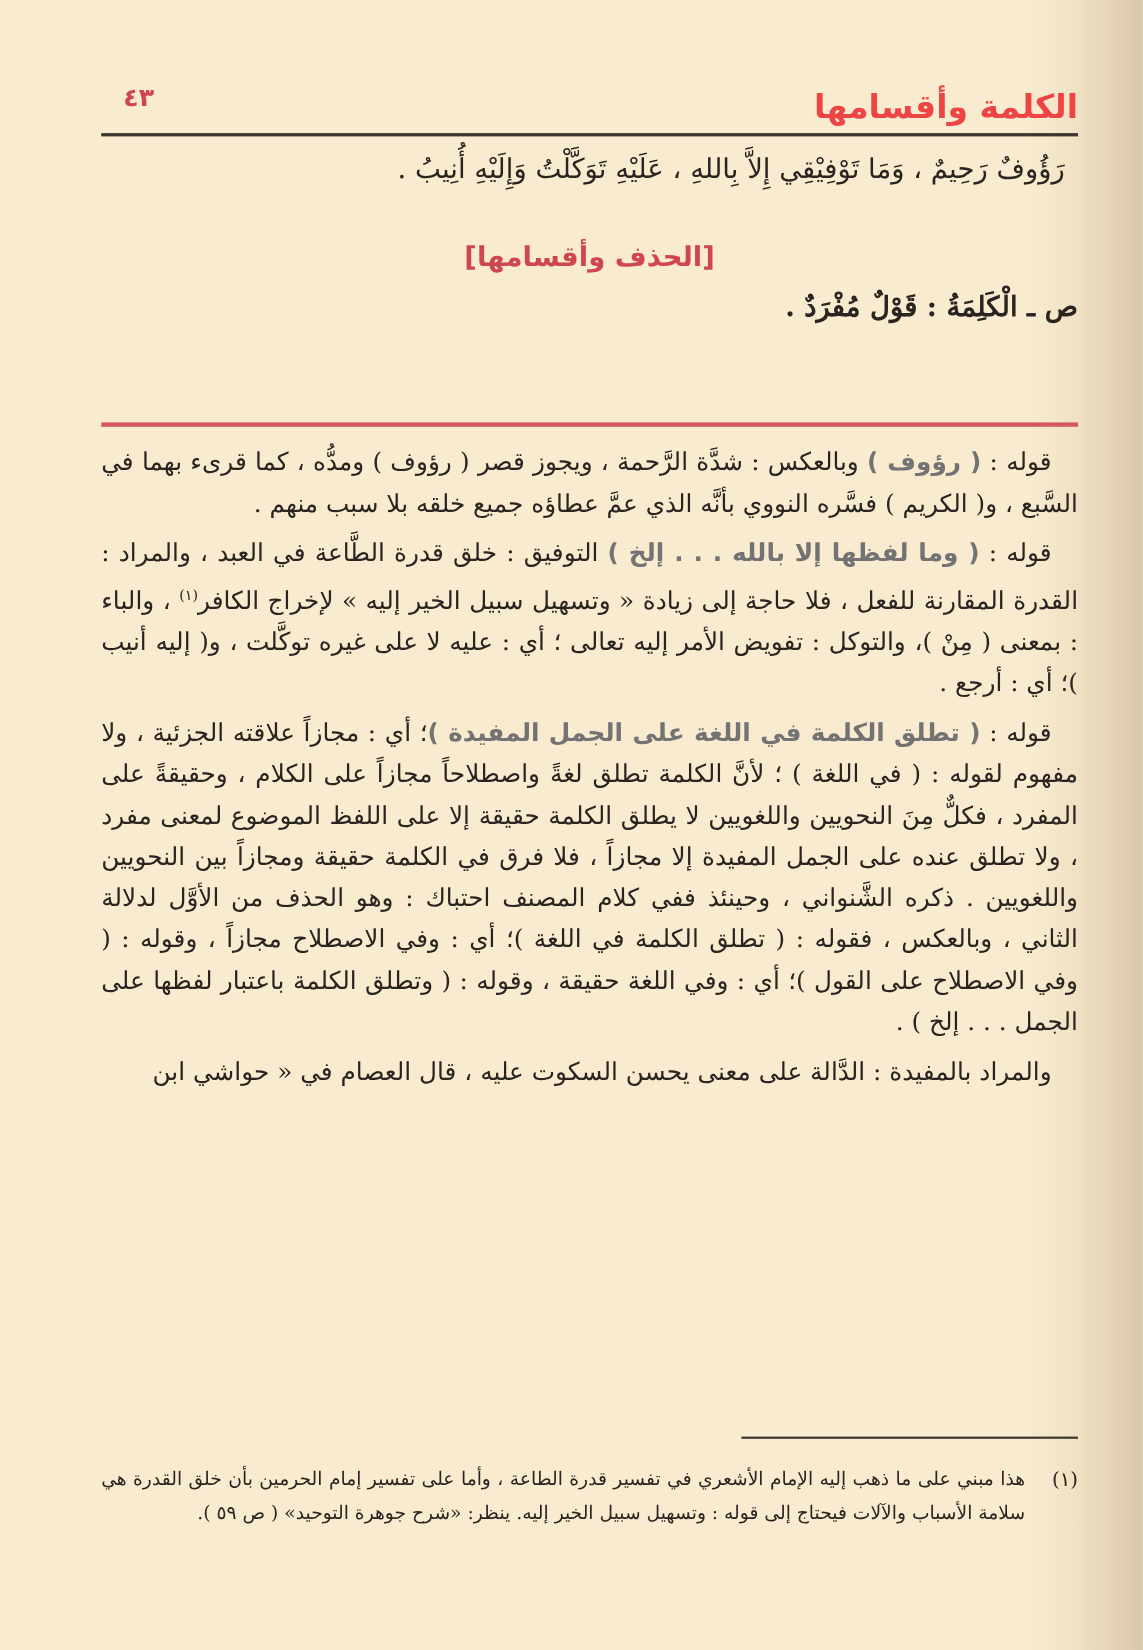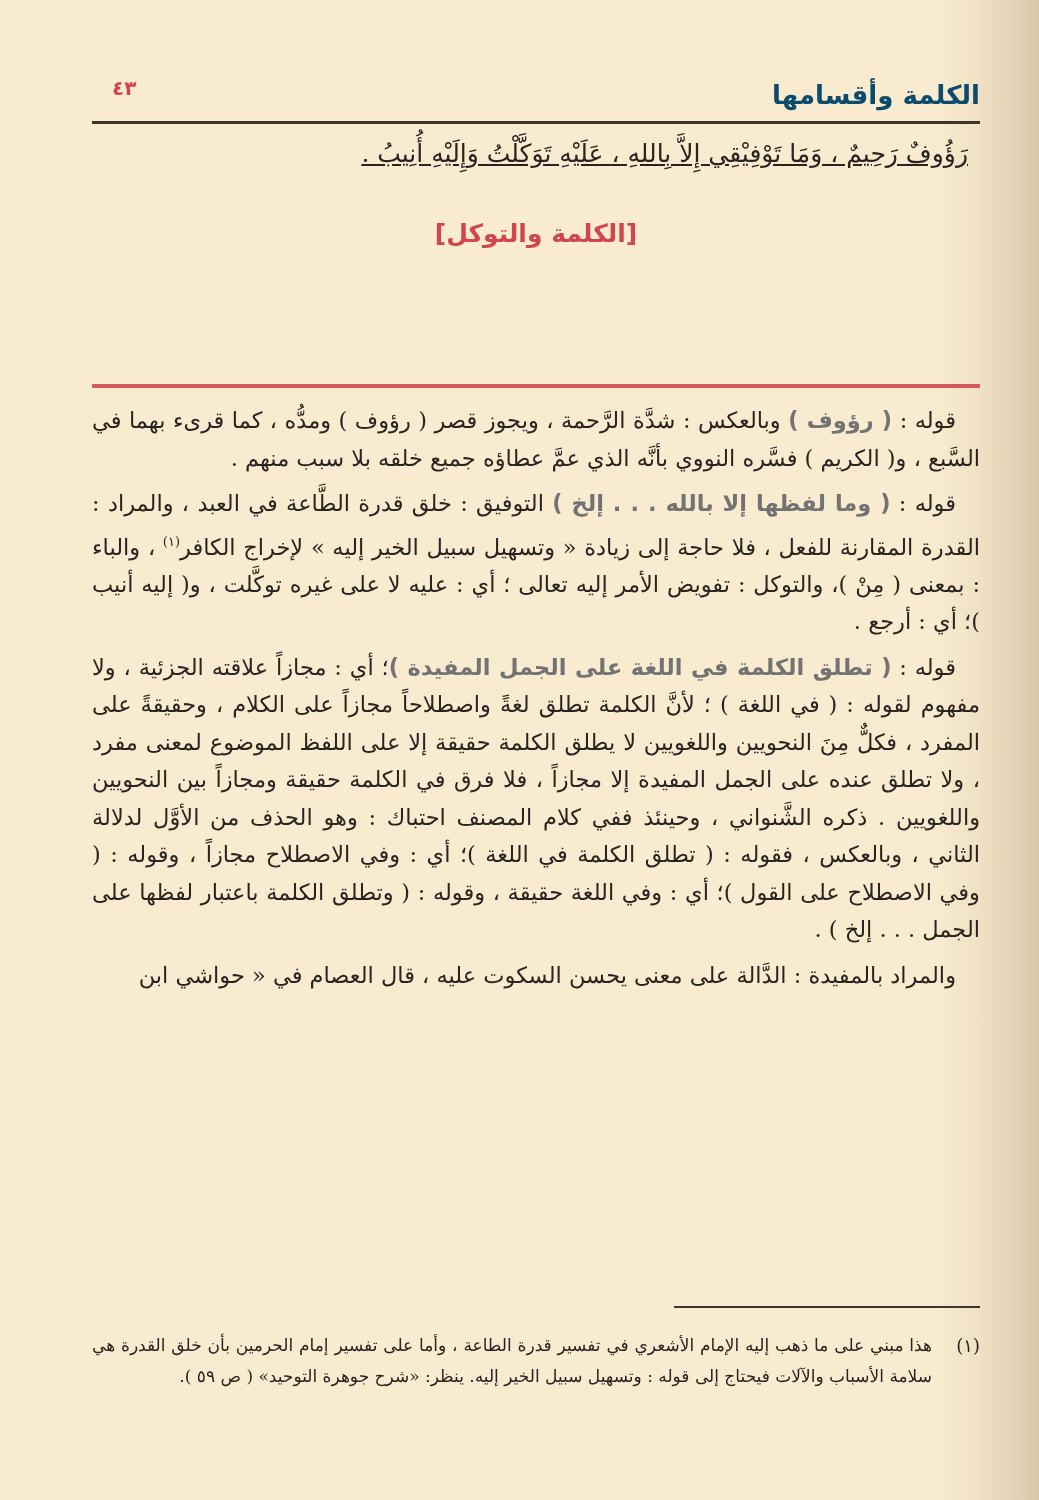--- a/index.html
+++ b/index.html
@@ -45,7 +45,7 @@
     top: 4px;
     font-family: "DejaVu Sans", sans-serif;
     font-weight: bold;
-    font-size: 20px;
+    font-size: 23px;
     color: #d0464e;
     direction: ltr;
   }

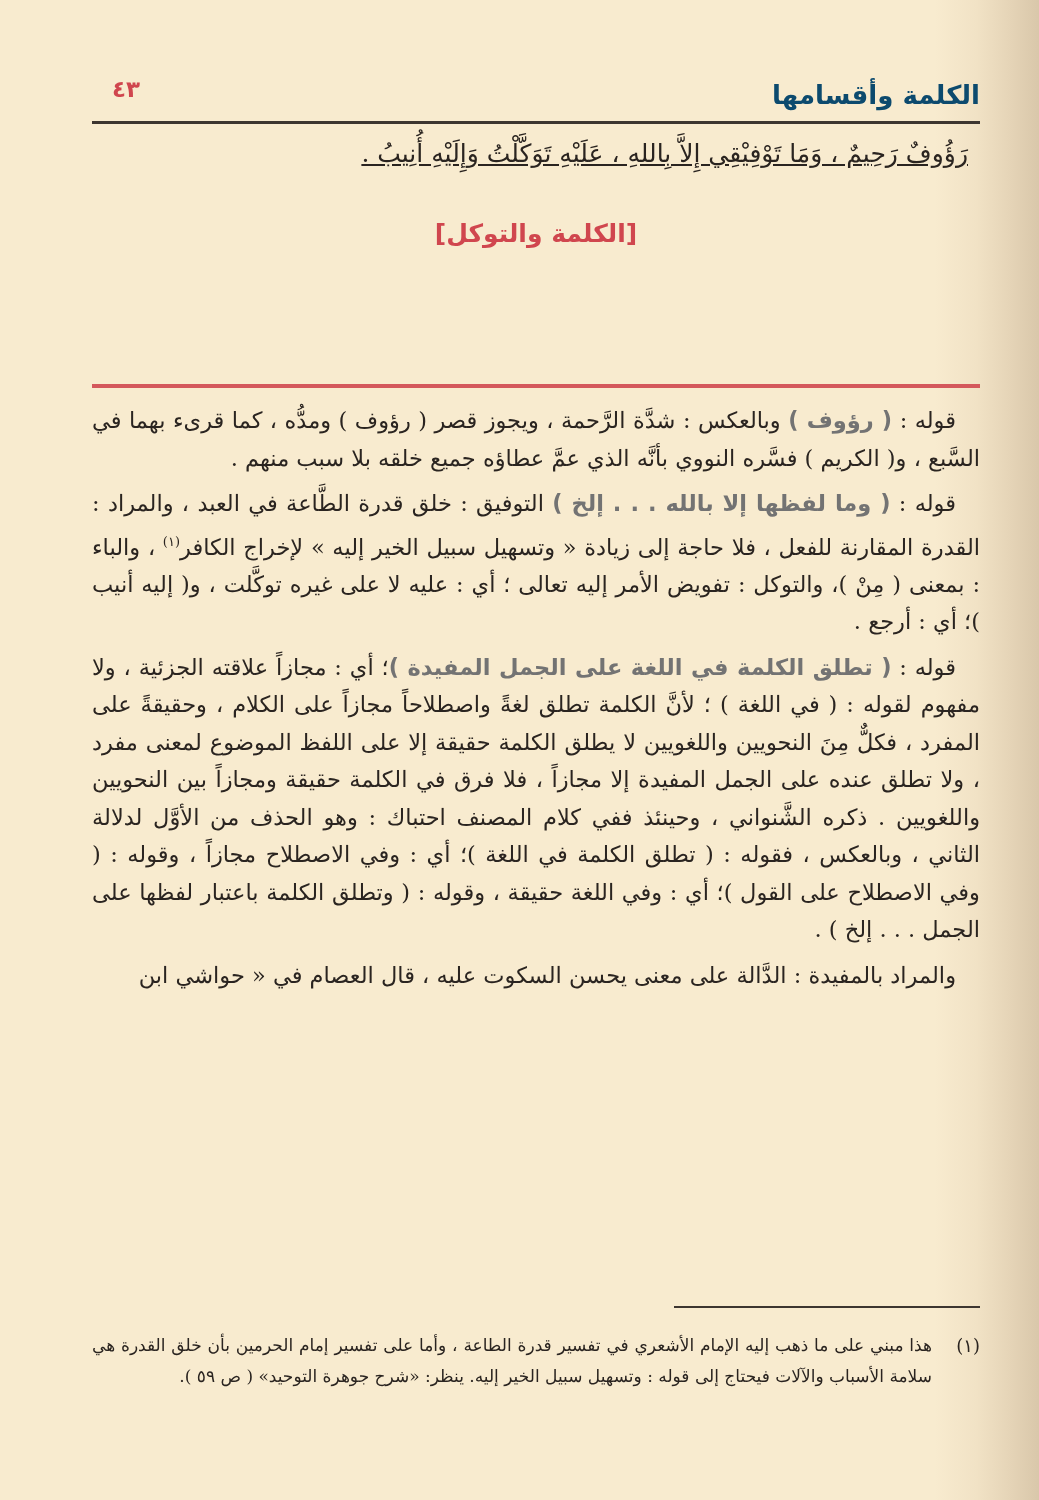--- a/index.html
+++ b/index.html
@@ -36,8 +36,8 @@
     top: 8px;
     font-family: "DejaVu Sans", sans-serif;
     font-weight: bold;
-    font-size: 26px;
-    color: #0c4a6e;
+    font-size: 30px;
+    color: #ef4444;
   }
   .page-number {
     position: absolute;

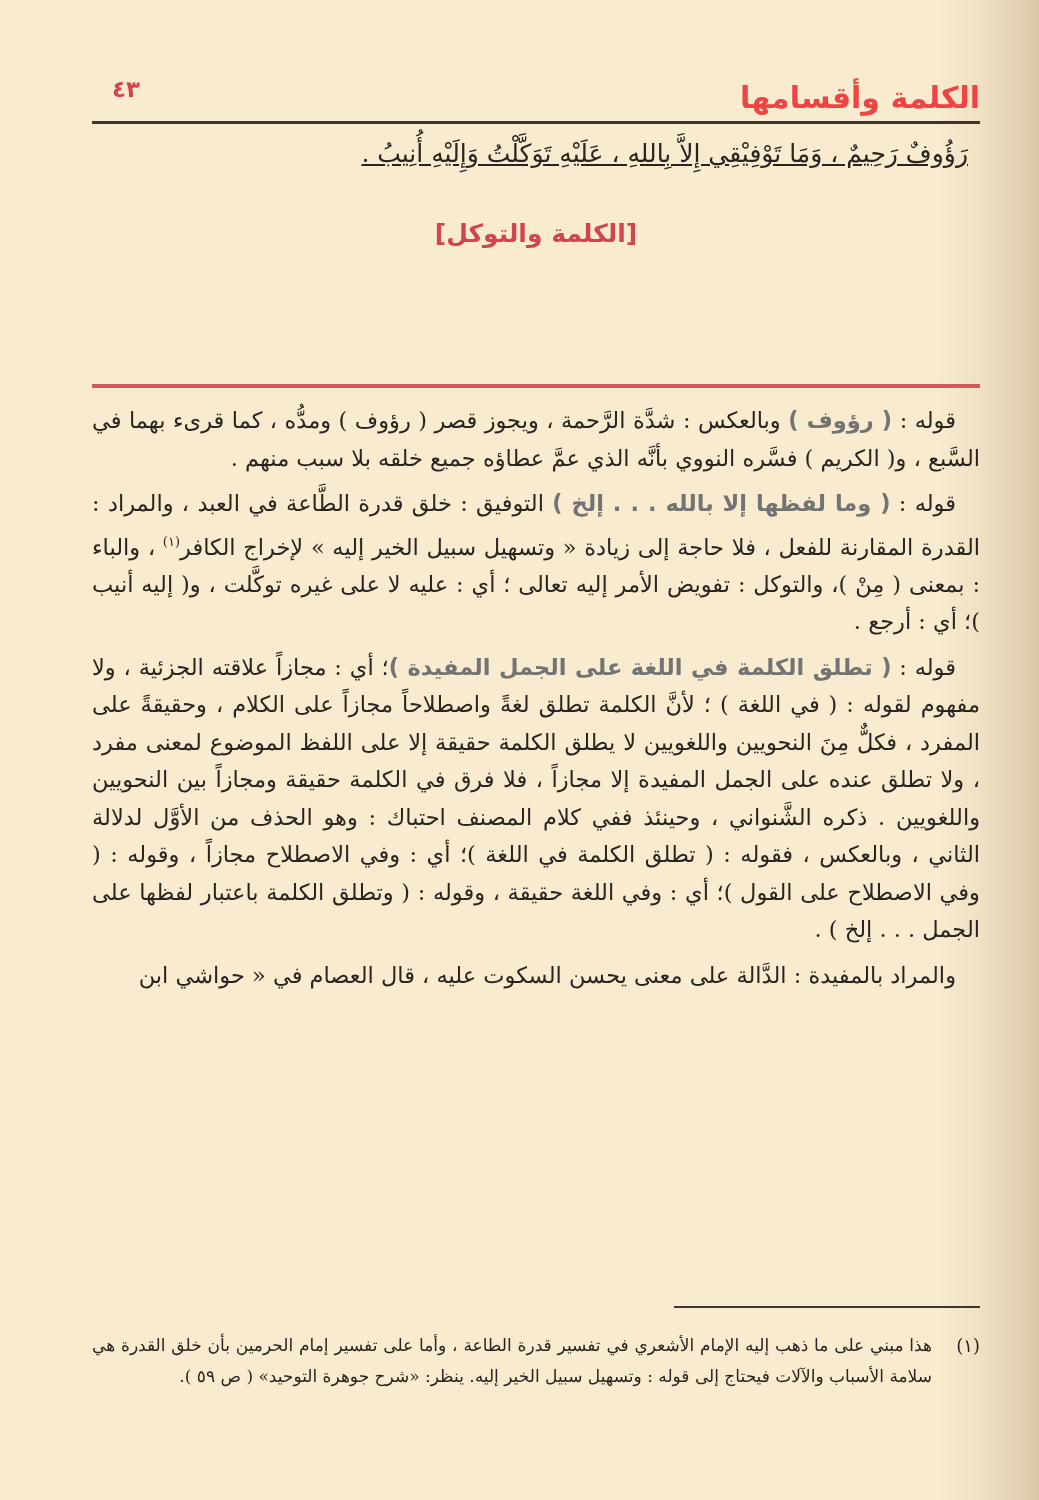--- a/index.html
+++ b/index.html
@@ -69,7 +69,6 @@
   .verse-line {
     text-align: right;
     padding-right: 12px;
-    text-decoration: underline;
   }
   .section-heading {
     text-align: center;

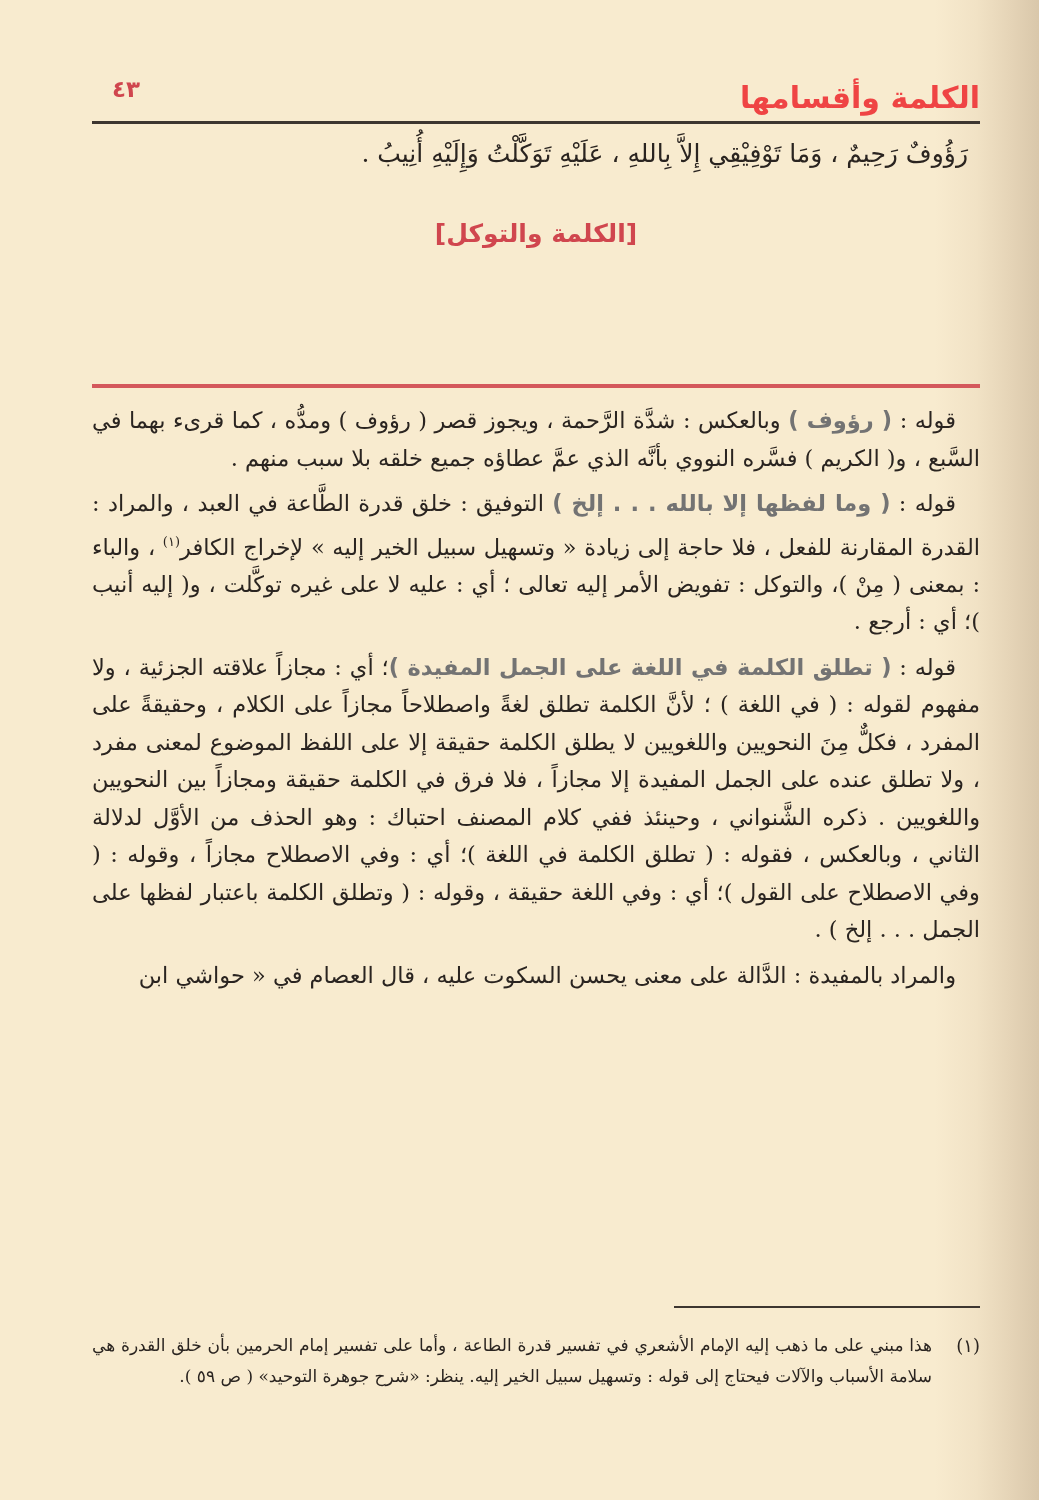--- a/index.html
+++ b/index.html
@@ -164,7 +164,7 @@
 
   <div class="main-text">
     <div class="verse-line">رَؤُوفٌ رَحِيمٌ ، وَمَا تَوْفِيْقِي إِلاَّ بِاللهِ ، عَلَيْهِ تَوَكَّلْتُ وَإِلَيْهِ أُنِيبُ .</div>
-    <div class="section-heading">[الكلمة والتوكل]</div>
+    <div class="section-heading">[الحذف وأقسامها]</div>
   </div>
 
   <div class="red-rule"></div>

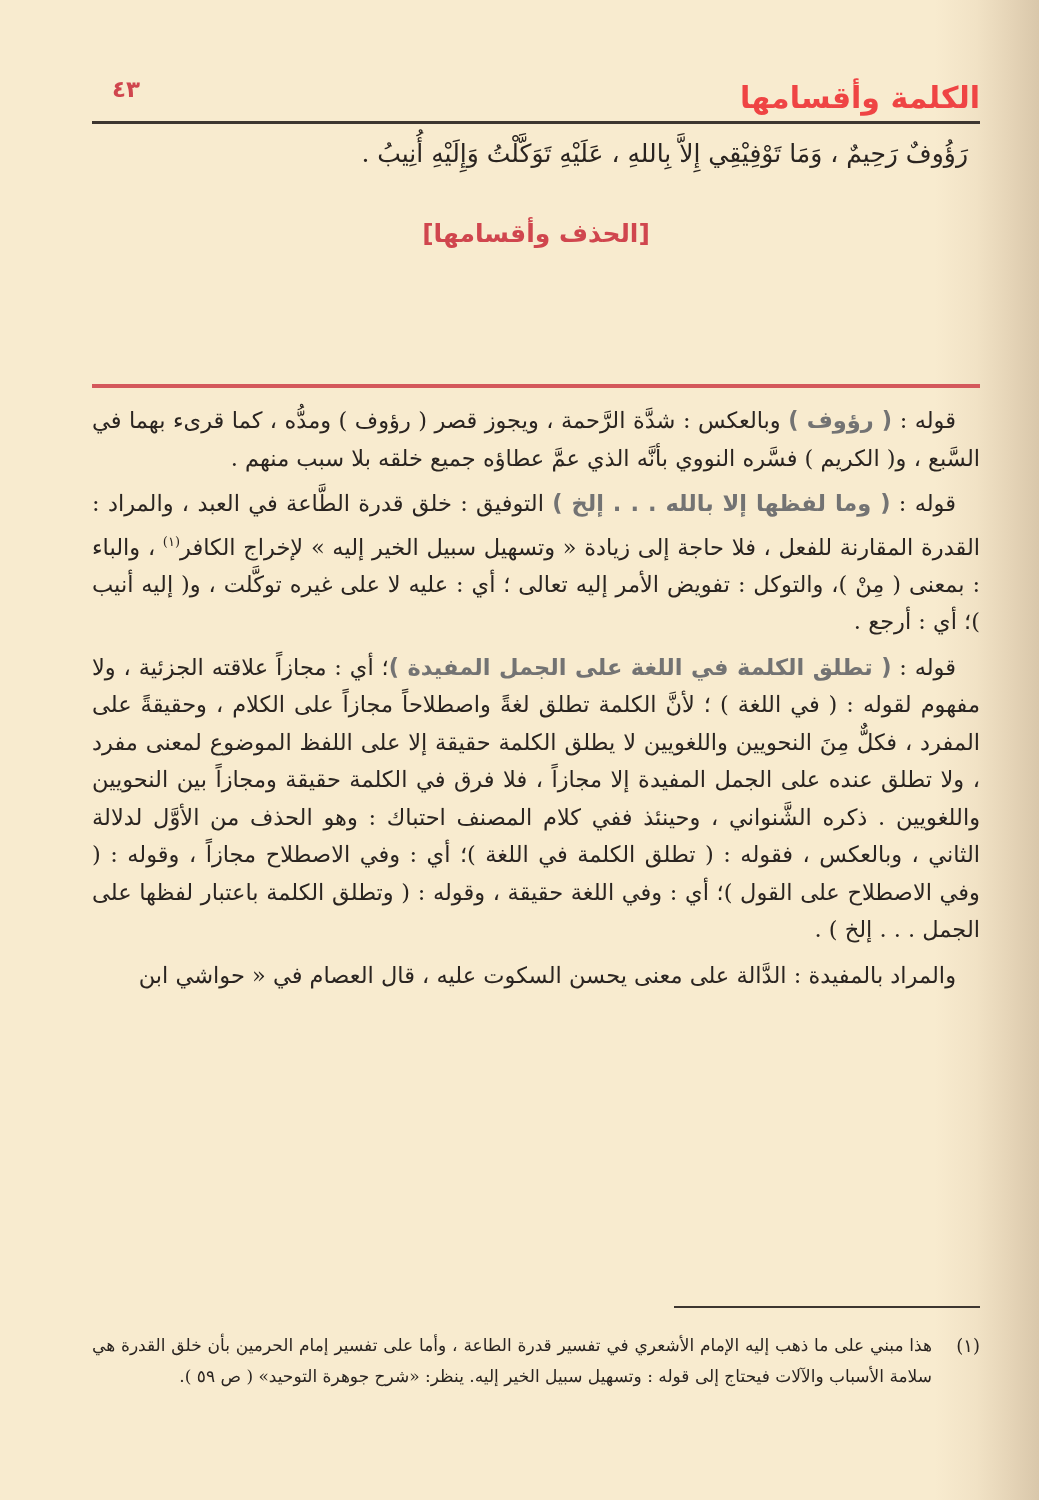--- a/index.html
+++ b/index.html
@@ -165,6 +165,7 @@
   <div class="main-text">
     <div class="verse-line">رَؤُوفٌ رَحِيمٌ ، وَمَا تَوْفِيْقِي إِلاَّ بِاللهِ ، عَلَيْهِ تَوَكَّلْتُ وَإِلَيْهِ أُنِيبُ .</div>
     <div class="section-heading">[الحذف وأقسامها]</div>
+    <div class="matn-line">ص ـ الْكَلِمَةُ : قَوْلٌ مُفْرَدٌ .</div>
   </div>
 
   <div class="red-rule"></div>

